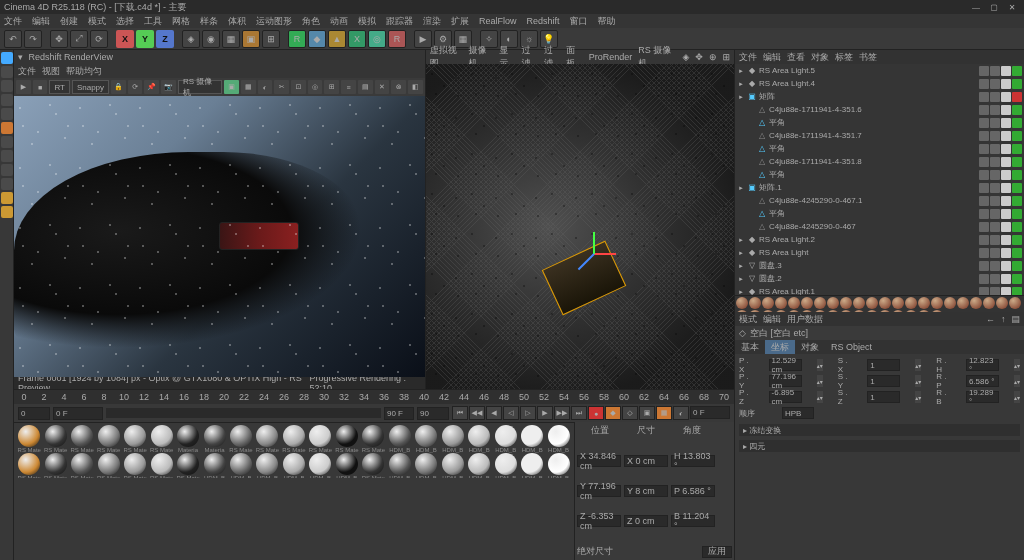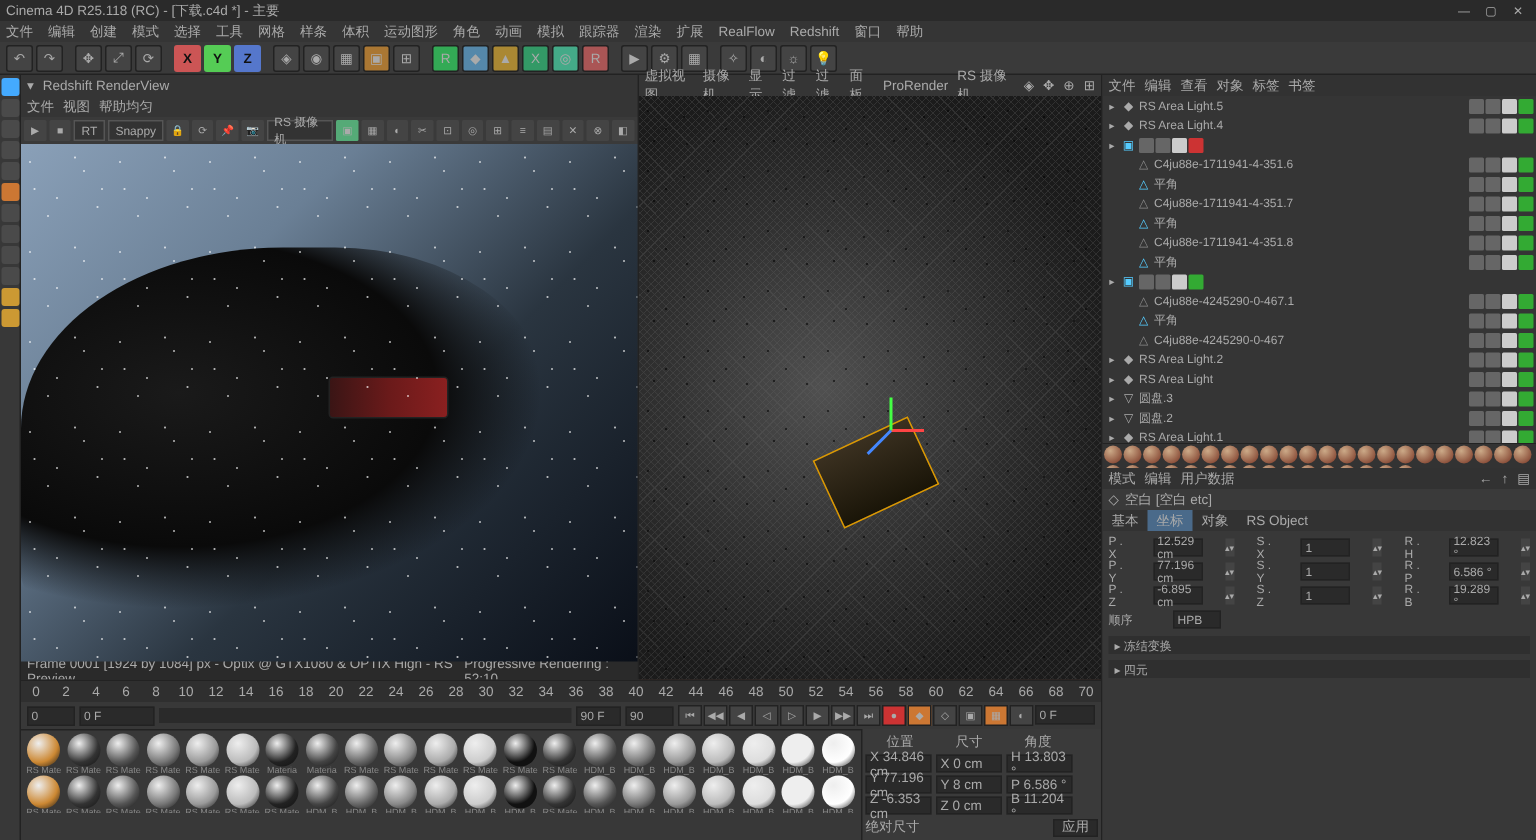--- a/index.html
+++ b/index.html
@@ -544,6 +544,7 @@
         <div class="obj-row" style="padding-left: 2px;">
           <span class="ind">▸</span>
           <span class="ico" style="color: rgb(85, 204, 255);">▣</span>
+          <span class="nm">矩阵</span>
           <div class="tags">
             <div class="tag gry"></div>
             <div class="tag gry"></div>

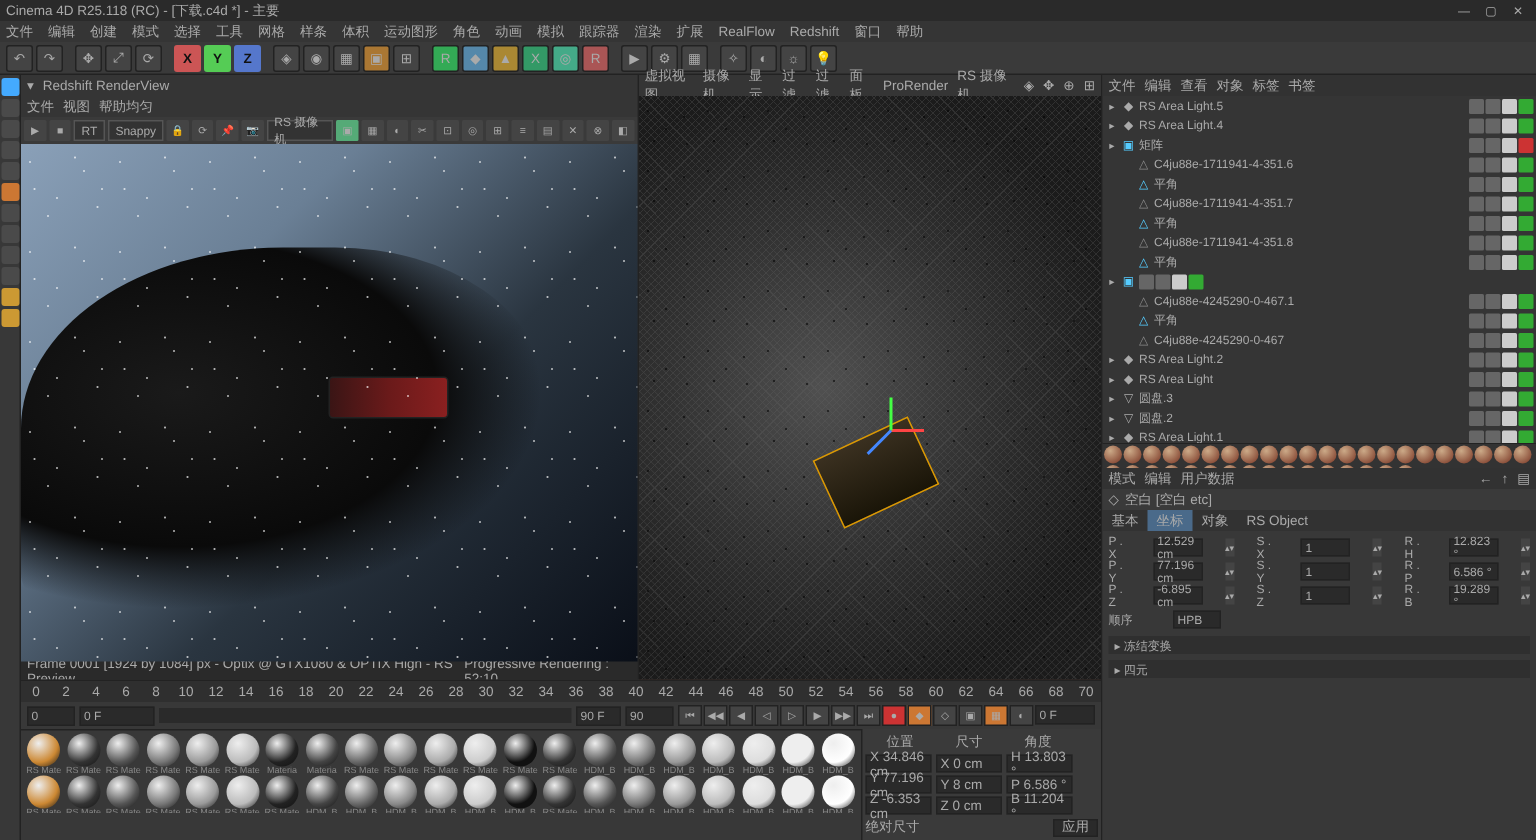--- a/index.html
+++ b/index.html
@@ -621,6 +621,7 @@
         <div class="obj-row" style="padding-left: 2px;">
           <span class="ind">▸</span>
           <span class="ico" style="color: rgb(85, 204, 255);">▣</span>
+          <span class="nm">矩阵.1</span>
           <div class="tags">
             <div class="tag gry"></div>
             <div class="tag gry"></div>

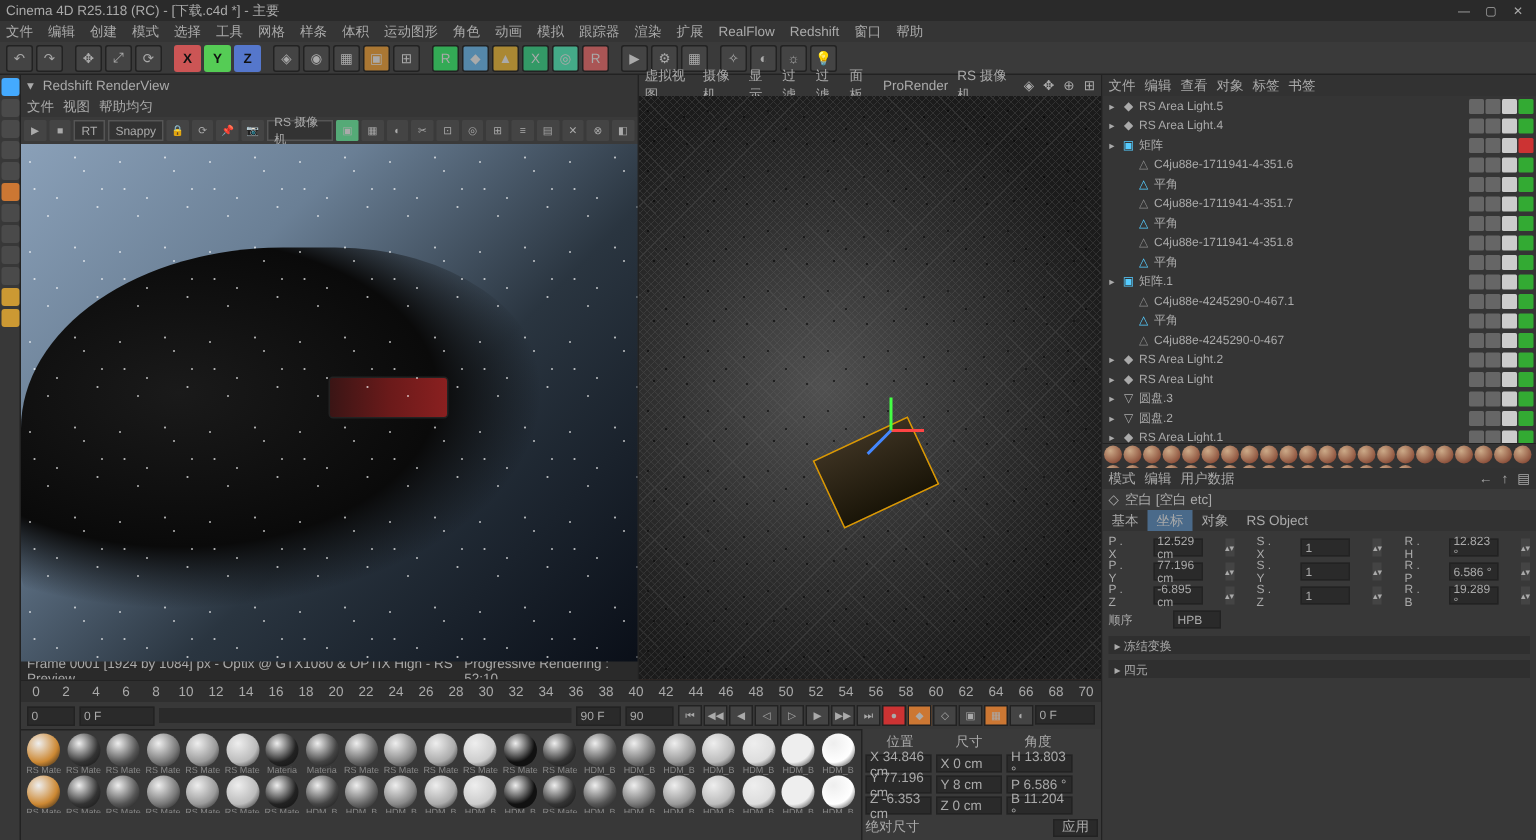--- a/index.html
+++ b/index.html
@@ -49,7 +49,7 @@
 .mat{width:27px;display:flex;flex-direction:column;align-items:center;gap:0}
 .mat .ball{width:22px;height:22px;border-radius:50%;background:radial-gradient(circle at 35% 30%,#ddd,#555 60%,#222)}
 .mat .lbl{font-size:6px;color:#888;white-space:nowrap;overflow:hidden;width:26px;text-align:center}
-.coord-panel{flex:0 0 160px;background:#3a3a3a;border-left:1px solid #222;padding:2px;display:flex;flex-direction:column;gap:2px;font-size:8px}
+.coord-panel{flex:0 0 160px;background:#3a3a3a;border-left:1px solid #222;padding:2px;display:flex;flex-direction:column;gap:18px;font-size:8px}
 .coord-row{display:flex;gap:3px;align-items:center}
 .coord-row .cf{background:#2a2a2a;border:1px solid #222;width:44px;height:12px;padding:0 2px;display:flex;align-items:center}
 .right-panel{width:290px;background:#383838;border-left:1px solid #222;display:flex;flex-direction:column}

